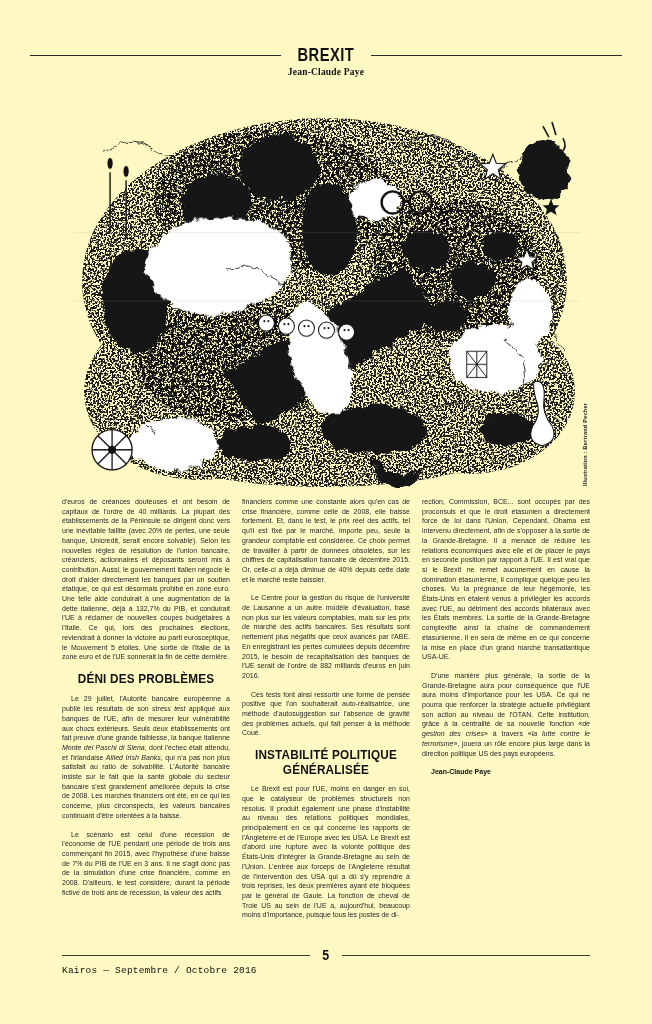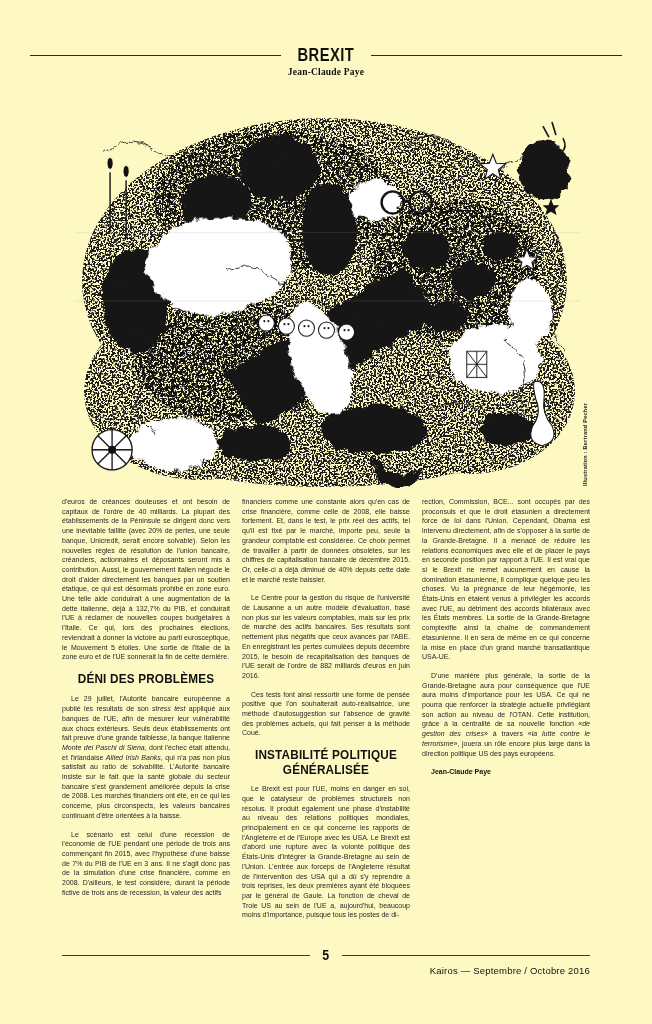--- a/index.html
+++ b/index.html
@@ -48,7 +48,7 @@
   .pageno-row .rule{height:1px;background:#3a3a3a;}
   .page-number{font-size:13px;font-weight:bold;color:#111;transform:scale(.95,1.1);}
   .journal-line{
-    text-align:right;font-family:Liberation Sans, sans-serif;font-size:9.5px;
+    text-align:left;font-family:Liberation Mono, monospace;font-size:9.5px;
     color:#111;margin-top:2px;letter-spacing:.2px;
   }
 </style>

